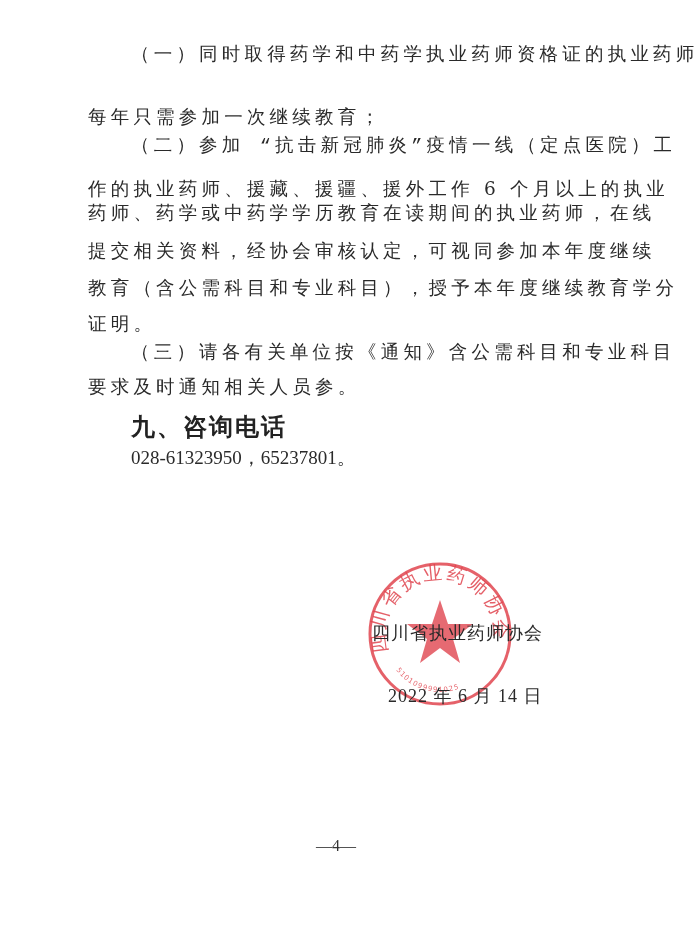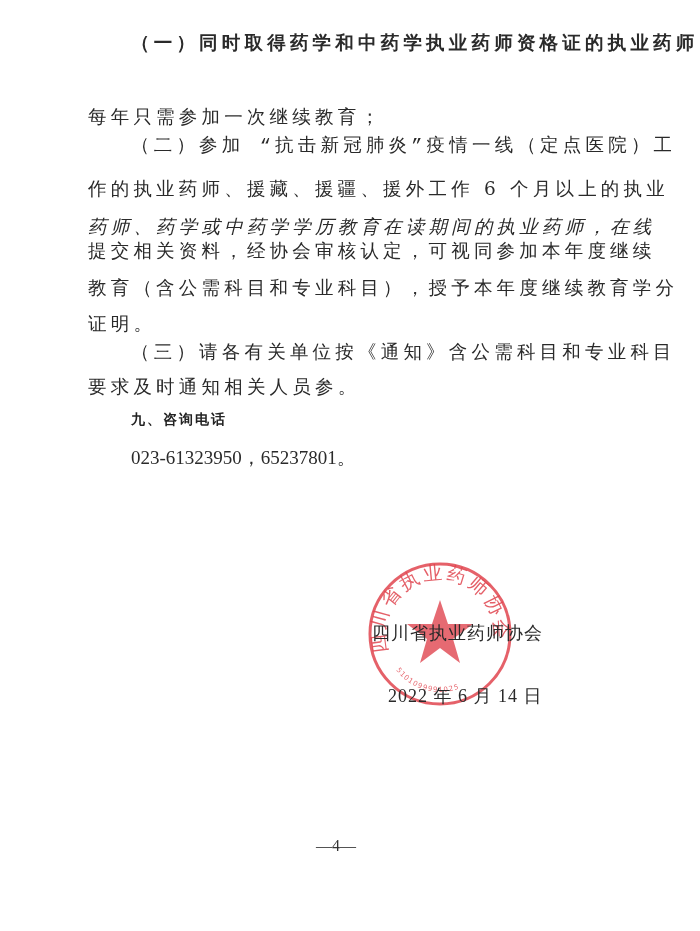--- a/index.html
+++ b/index.html
@@ -18,7 +18,7 @@
 
 <div>
 
-  <div class="line indent" style="top:30px;font-weight:bold;">（一）同时取得药学和中药学执业药师资格证的执业药师</div>
+  <div class="line indent" style="top:41px;">（一）同时取得药学和中药学执业药师资格证的执业药师</div>
   <div class="line" style="top:104px;">每年只需参加一次继续教育；</div>
 
   <div class="line indent" style="top:132px;font-family:Liberation Mono, monospace;">（二）参加 “抗击新冠肺炎”疫情一线（定点医院）工</div>

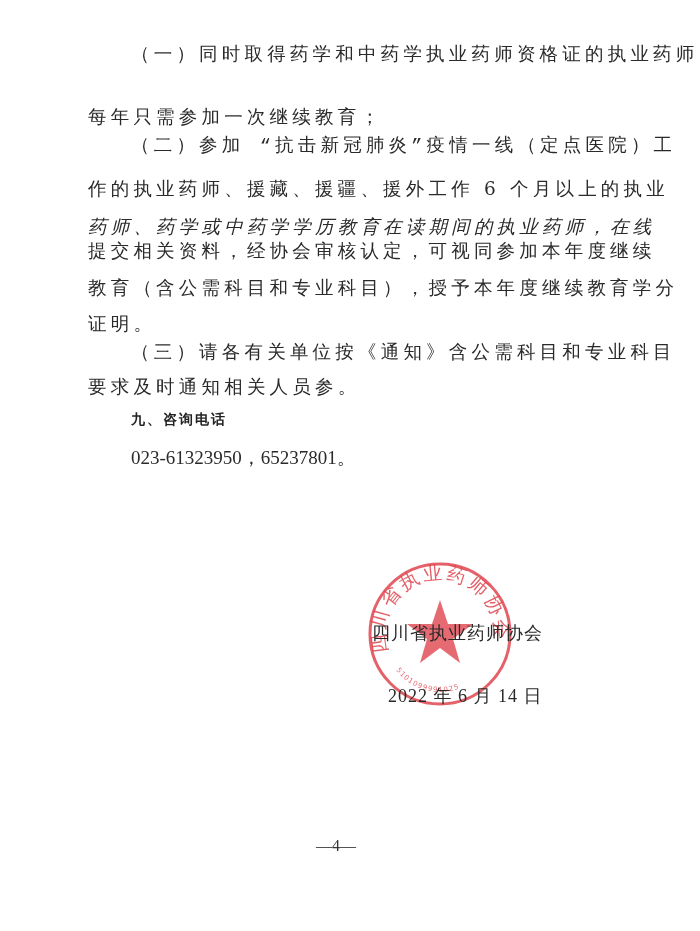--- a/index.html
+++ b/index.html
@@ -23,7 +23,7 @@
 
   <div class="line indent" style="top:132px;font-family:Liberation Mono, monospace;">（二）参加 “抗击新冠肺炎”疫情一线（定点医院）工</div>
   <div class="line" style="top:176px;">作的执业药师、援藏、援疆、援外工作 6 个月以上的执业</div>
-  <div class="line" style="top:214px;font-style:italic;">药师、药学或中药学学历教育在读期间的执业药师，在线</div>
+  <div class="line" style="top:200px;">药师、药学或中药学学历教育在读期间的执业药师，在线</div>
   <div class="line" style="top:238px;text-align:right;">提交相关资料，经协会审核认定，可视同参加本年度继续</div>
   <div class="line" style="top:275px;">教育（含公需科目和专业科目），授予本年度继续教育学分</div>
   <div class="line" style="top:311px;">证明。</div>

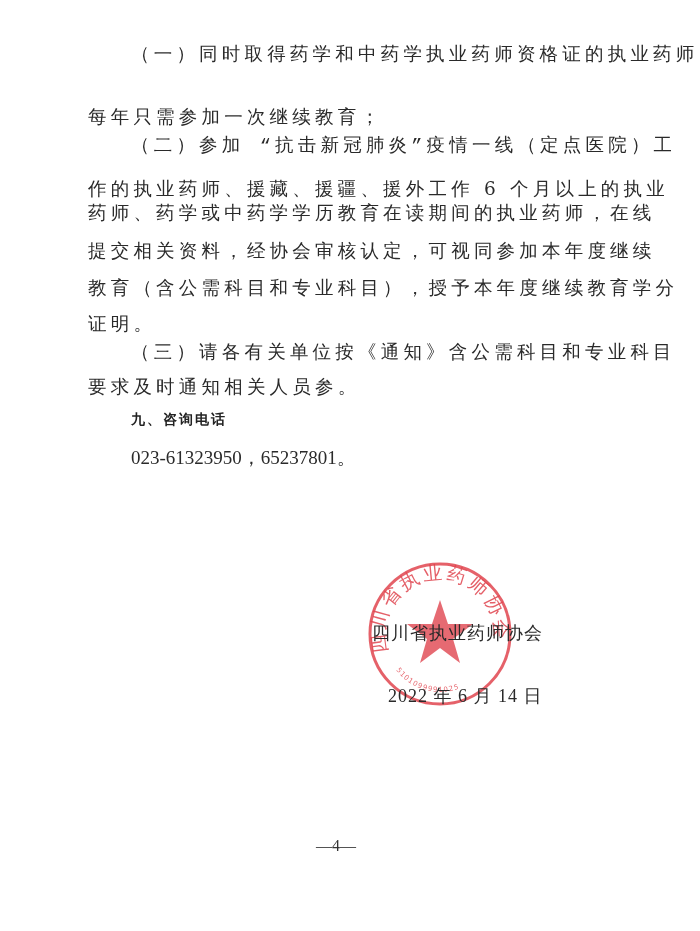--- a/index.html
+++ b/index.html
@@ -7,7 +7,7 @@
          font-family:"DejaVu Serif", "Liberation Serif", serif; color:#2a2a2a; }
   .line { position:absolute; left:88px; width:480px; font-size:18.5px; white-space:nowrap; letter-spacing:4.2px; }
   .indent { left:131px; }
-  .heading { font-family:"DejaVu Sans", "Liberation Sans", sans-serif; font-weight:bold; letter-spacing:2px; font-size:14px; color:#222; }
+  .heading { font-family:"DejaVu Sans", "Liberation Sans", sans-serif; font-weight:bold; letter-spacing:2px; font-size:24px; color:#222; }
   .phone { font-family:"Liberation Serif", serif; letter-spacing:0; font-size:19px; }
   .seal { position:absolute; left:366px; top:560px; width:148px; height:148px; }
   .sig { position:absolute; font-size:18px; letter-spacing:1px; color:#2a2a2a; font-family:"Liberation Serif","DejaVu Serif",serif; }

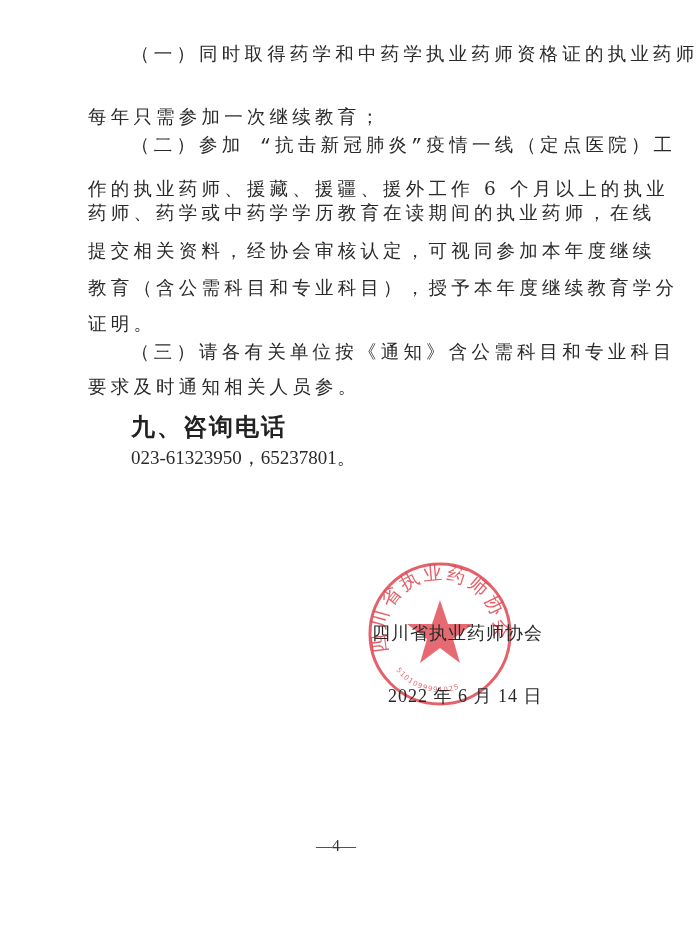--- a/index.html
+++ b/index.html
@@ -32,7 +32,7 @@
   <div class="line" style="top:374px;">要求及时通知相关人员参。</div>
 
   <div class="line indent heading" style="top:411px;">九、咨询电话</div>
-  <div class="line indent phone" style="top:445px;">023-61323950，65237801。</div>
+  <div class="line indent phone" style="top:445px;">028-61323950，65237801。</div>
 
   <svg class="seal" viewBox="0 0 148 148">
     <defs>

